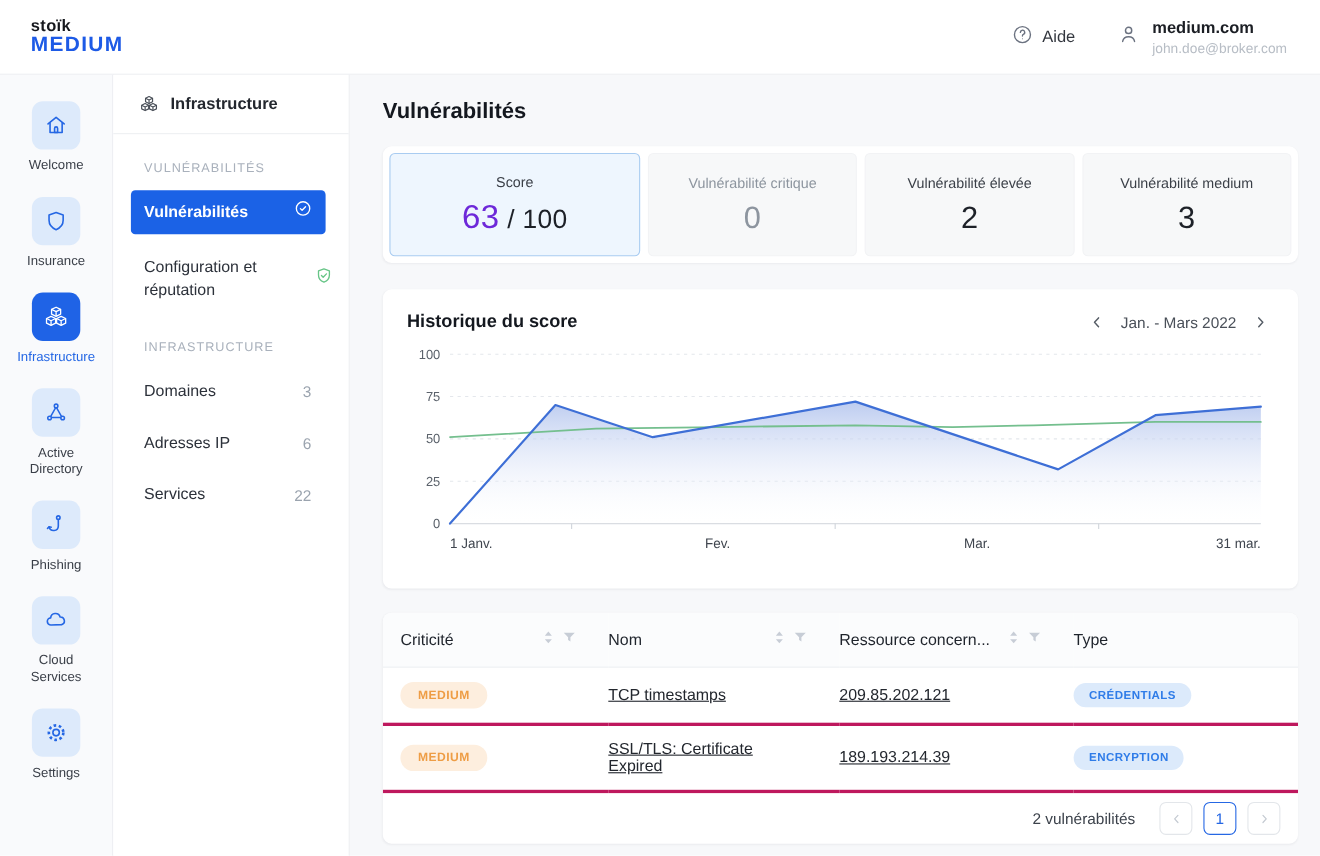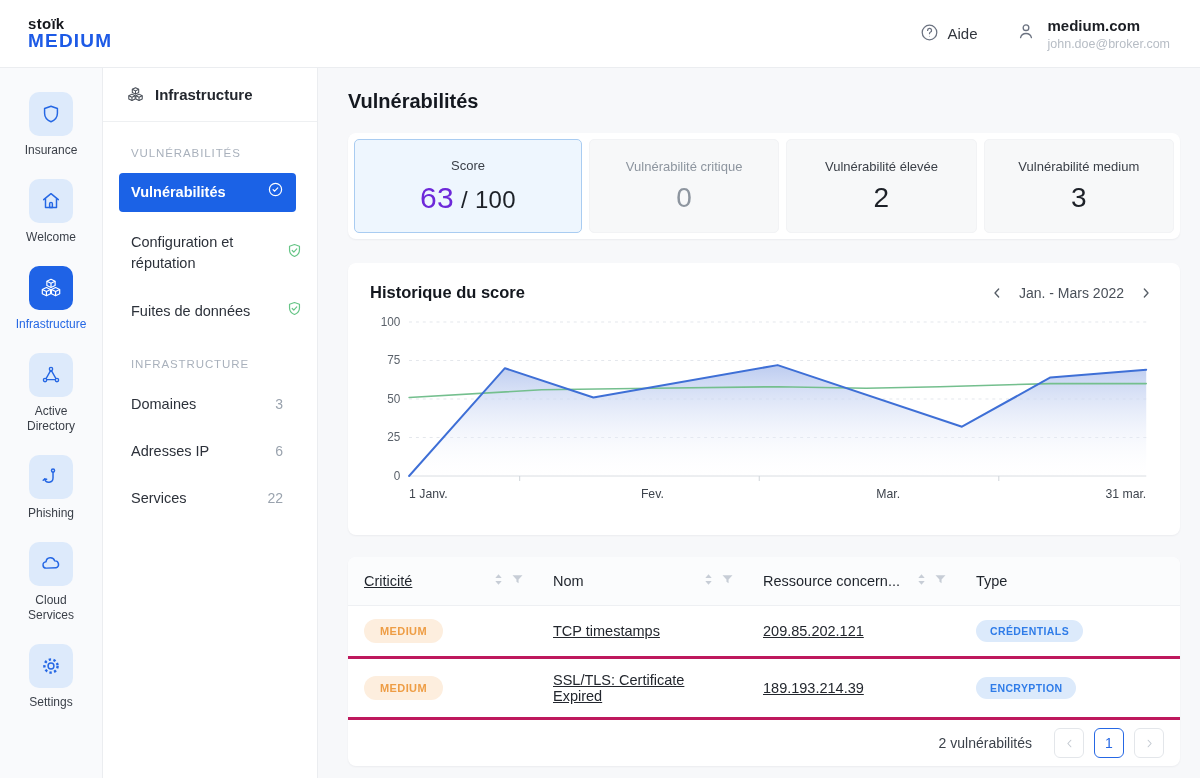--- a/index.html
+++ b/index.html
@@ -128,15 +128,6 @@
 
       <div class="rail-item">
         <span class="tile">
-          <svg width="22" height="22" viewBox="0 0 24 24" fill="none" stroke="currentColor" stroke-width="1.6" stroke-linejoin="round">
-            <path d="M12 3.5 19 6v5.2c0 4.4-2.9 7.6-7 9.3-4.1-1.7-7-4.9-7-9.3V6z"></path>
-          </svg>
-        </span>
-        <span class="rail-label">Insurance</span>
-      </div>
-
-      <div class="rail-item">
-        <span class="tile">
           <svg width="22" height="22" viewBox="0 0 24 24" fill="none" stroke="currentColor" stroke-width="1.6" stroke-linejoin="round" stroke-linecap="round">
             <path d="M4 10.5 12 4l8 6.5"></path>
               <path d="M6 9.5V19h12V9.5"></path>
@@ -144,6 +135,15 @@
           </svg>
         </span>
         <span class="rail-label">Welcome</span>
+      </div>
+
+      <div class="rail-item">
+        <span class="tile">
+          <svg width="22" height="22" viewBox="0 0 24 24" fill="none" stroke="currentColor" stroke-width="1.6" stroke-linejoin="round">
+            <path d="M12 3.5 19 6v5.2c0 4.4-2.9 7.6-7 9.3-4.1-1.7-7-4.9-7-9.3V6z"></path>
+          </svg>
+        </span>
+        <span class="rail-label">Insurance</span>
       </div>
 
       <div class="rail-item active">

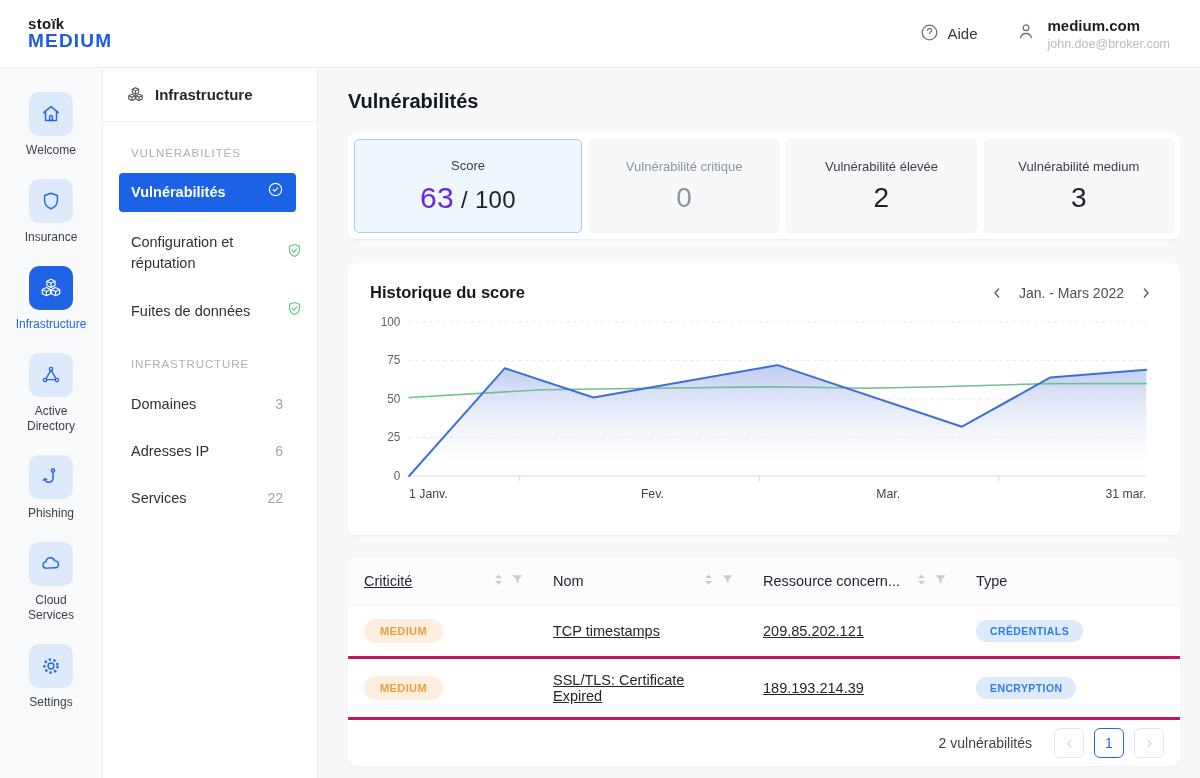--- a/index.html
+++ b/index.html
@@ -253,15 +253,6 @@
         </span>
       </div>
 
-      <div class="nav-item">
-        <span>Fuites de données</span>
-        <span class="shield">
-          <svg width="17" height="17" viewBox="0 0 24 24" fill="none" stroke="currentColor" stroke-width="1.7" stroke-linejoin="round" stroke-linecap="round">
-            <path d="M12 3.5 19 6v5.2c0 4.4-2.9 7.6-7 9.3-4.1-1.7-7-4.9-7-9.3V6z"></path>
-              <path d="M8.8 12l2.2 2.2 4.2-4.4"></path>
-          </svg>
-        </span>
-      </div>
 
       <div class="sec-heading">INFRASTRUCTURE</div>
 

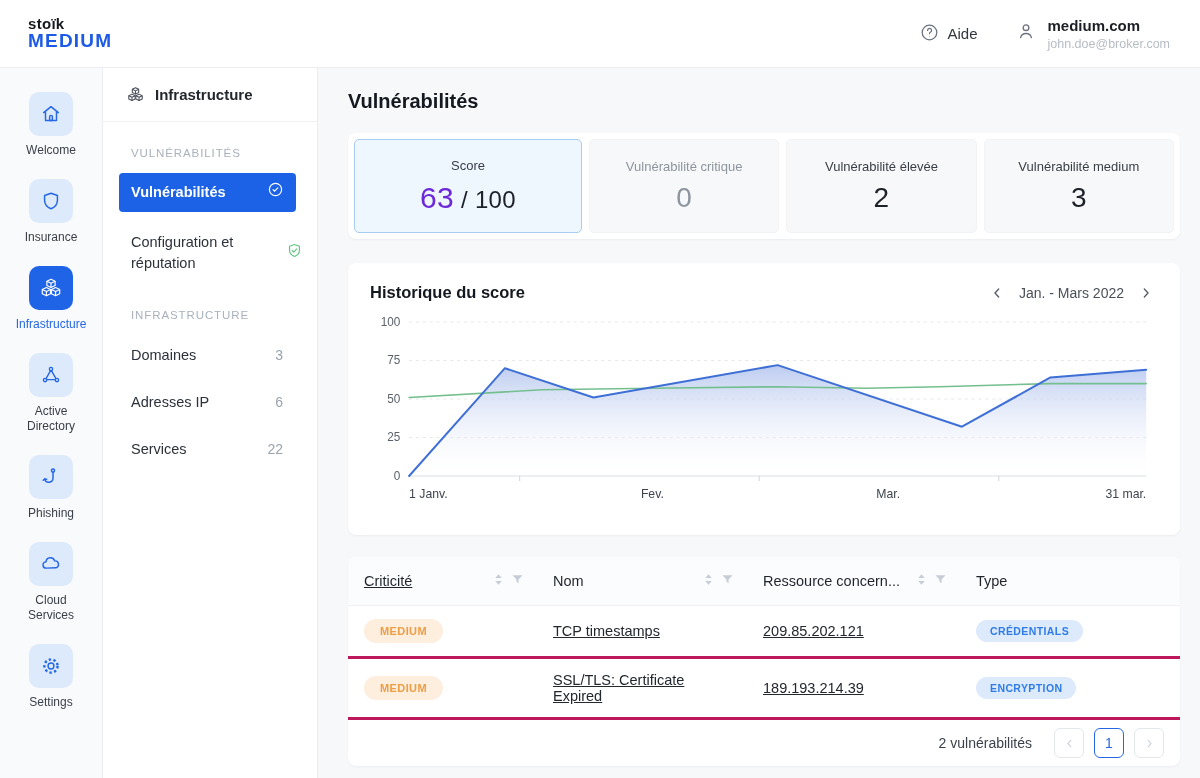--- a/index.html
+++ b/index.html
@@ -76,7 +76,7 @@
   .vuln th:first-child, .vuln td:first-child { padding-left:16px; }
   .vuln td { font-size:14.5px; color:#23272e; padding:13px 28px 13px 0; border-bottom:3px solid #be185d;text-decoration:underline; }
   .vuln tr { cursor:pointer; }
-  .col-crit { width:205px;text-decoration:underline; } .col-nom { width:210px; } .col-res { width:213px; }
+  .col-crit { width:205px; } .col-nom { width:210px; } .col-res { width:213px; }
   .pill { display:inline-block; border-radius:13px; font-size:11px; font-weight:700; letter-spacing:.4px; padding:6px 16px; }
   .pill.medium { background:#fdeede; color:#ee9d45; }
   .pill.type { background:#dceafb; color:#2f7ce8; font-size:10.5px; padding:5px 14px; }

